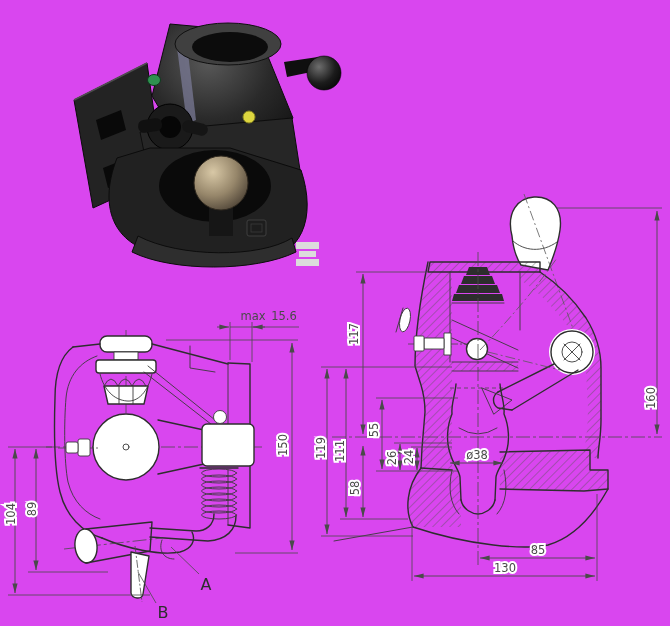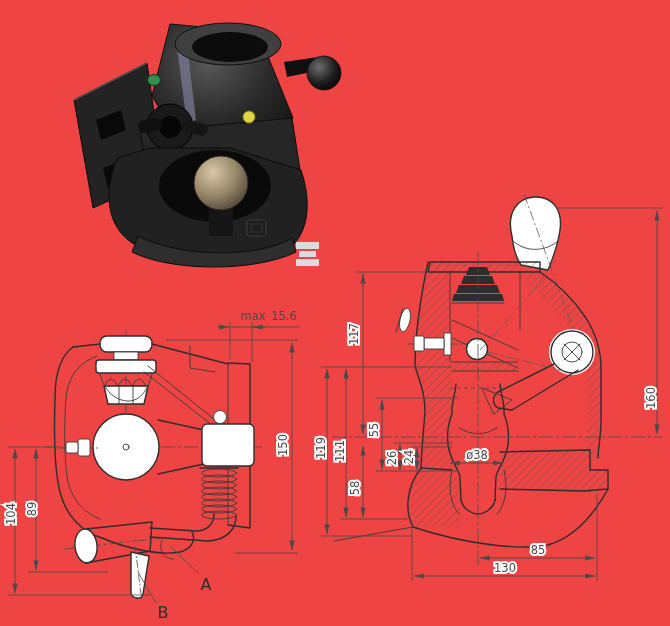--- a/index.html
+++ b/index.html
@@ -3,7 +3,7 @@
 <meta charset="utf-8">
 <style>
   html,body{margin:0;padding:0;background:#fff;}
-  .canvas{position:relative;width:670px;height:626px;background:#ef4444;overflow:hidden;
+  .canvas{position:relative;width:670px;height:626px;background:#d946ef;overflow:hidden;
           font-family:"DejaVu Sans",sans-serif;}
   svg{position:absolute;left:0;top:0;}
   .ol  {fill:none;stroke:#2e2e2e;stroke-width:1.4;stroke-linejoin:round;stroke-linecap:round;}

